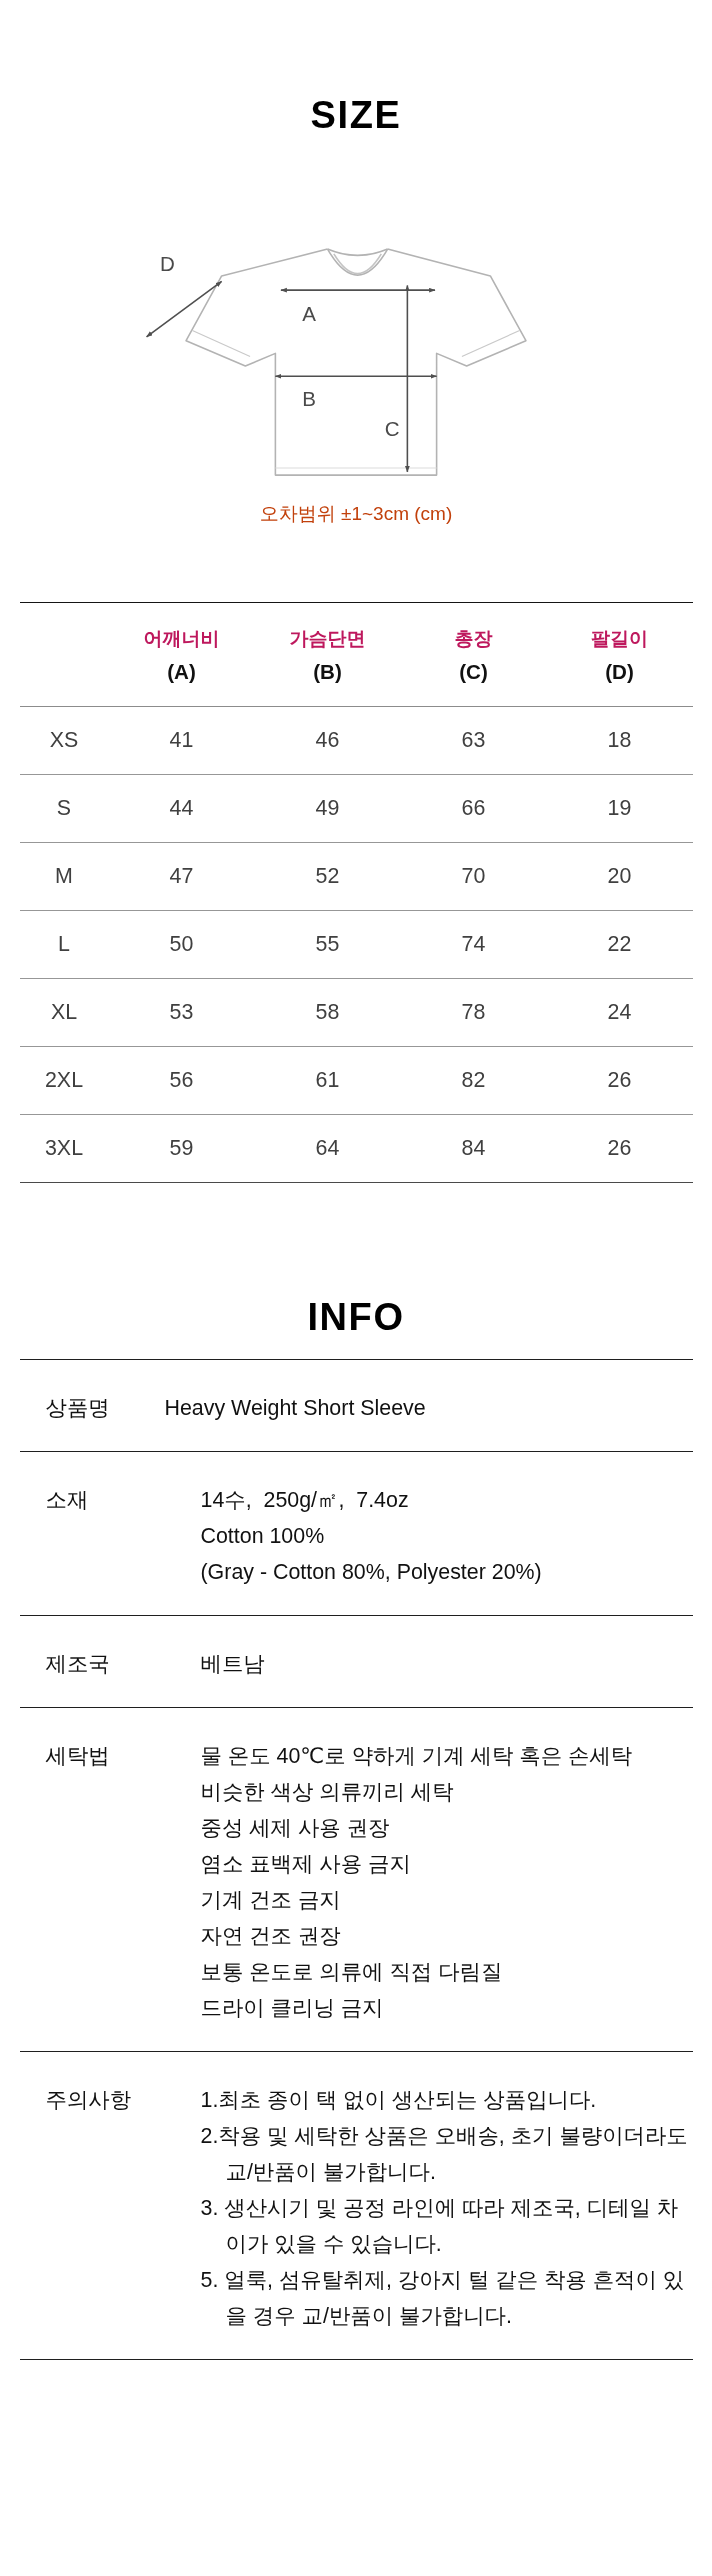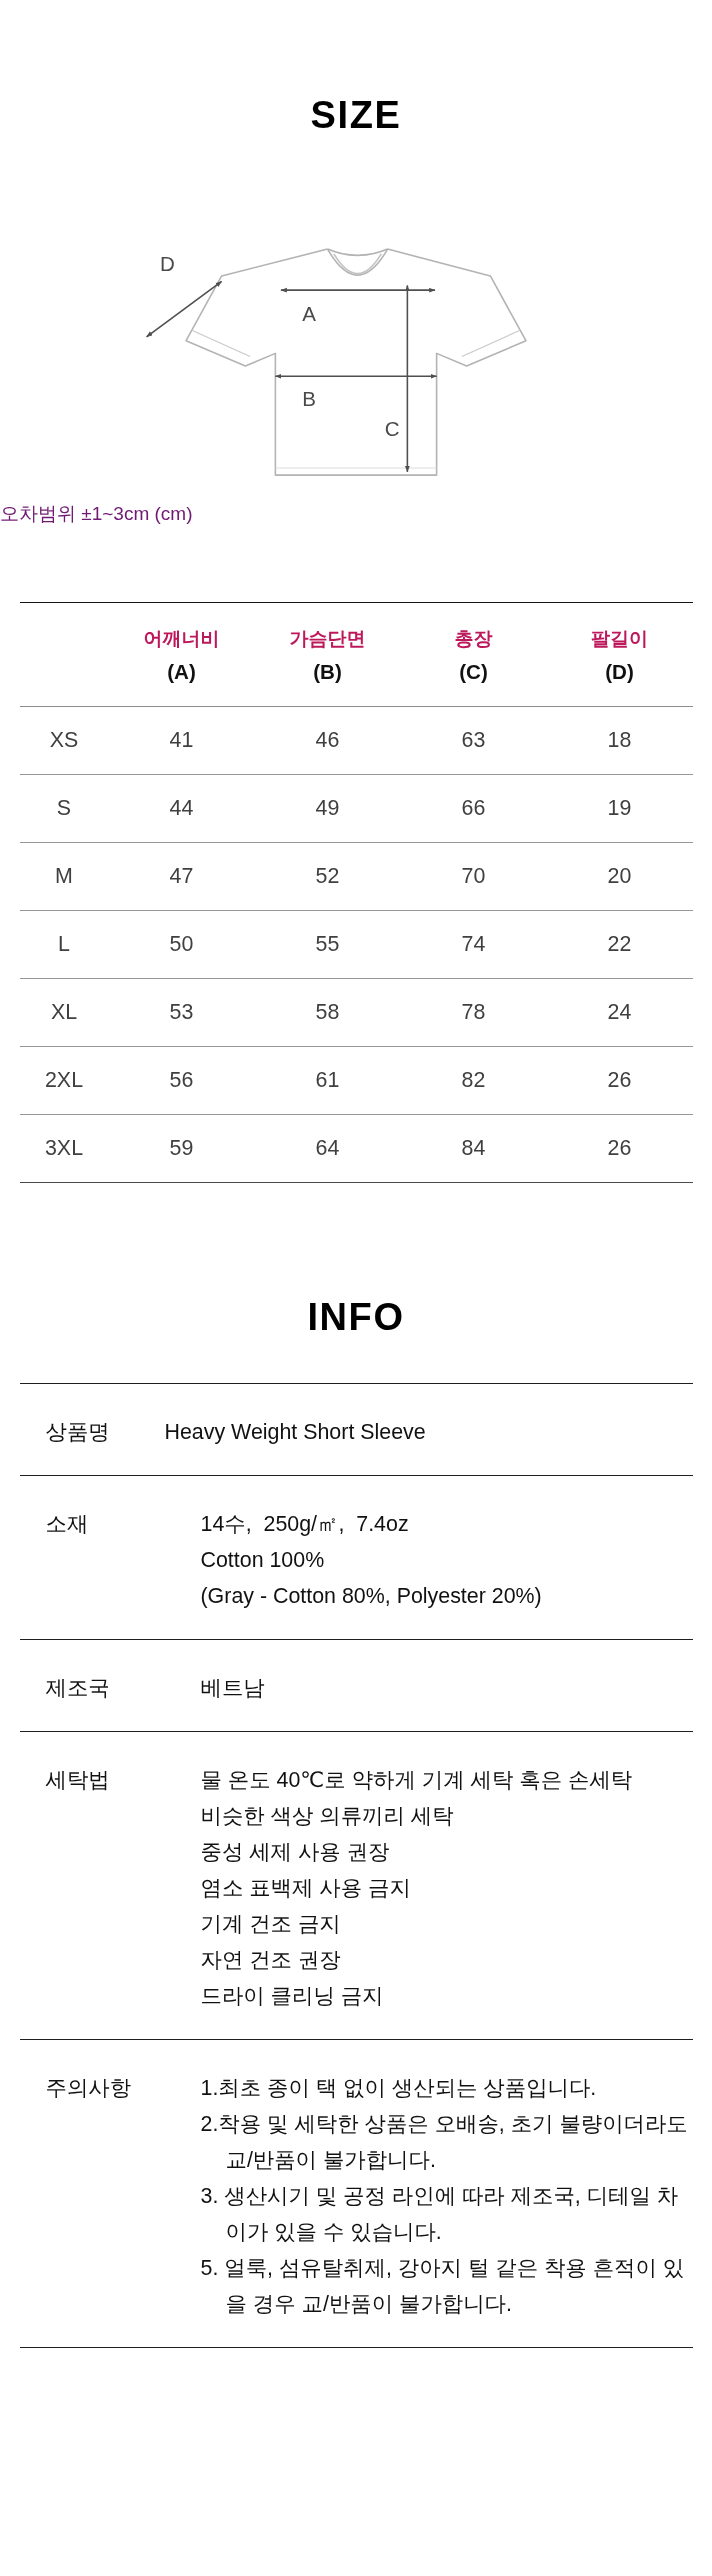--- a/index.html
+++ b/index.html
@@ -24,8 +24,9 @@
   .diagram svg { display: block; margin: 101px auto 0; }
   .tolerance {
     margin: 17.4px 0 0;
+    text-align: center;
     font-size: 19px;
-    color: #701a75;
+    color: #c2410c;
     line-height: 27px;
   }
 

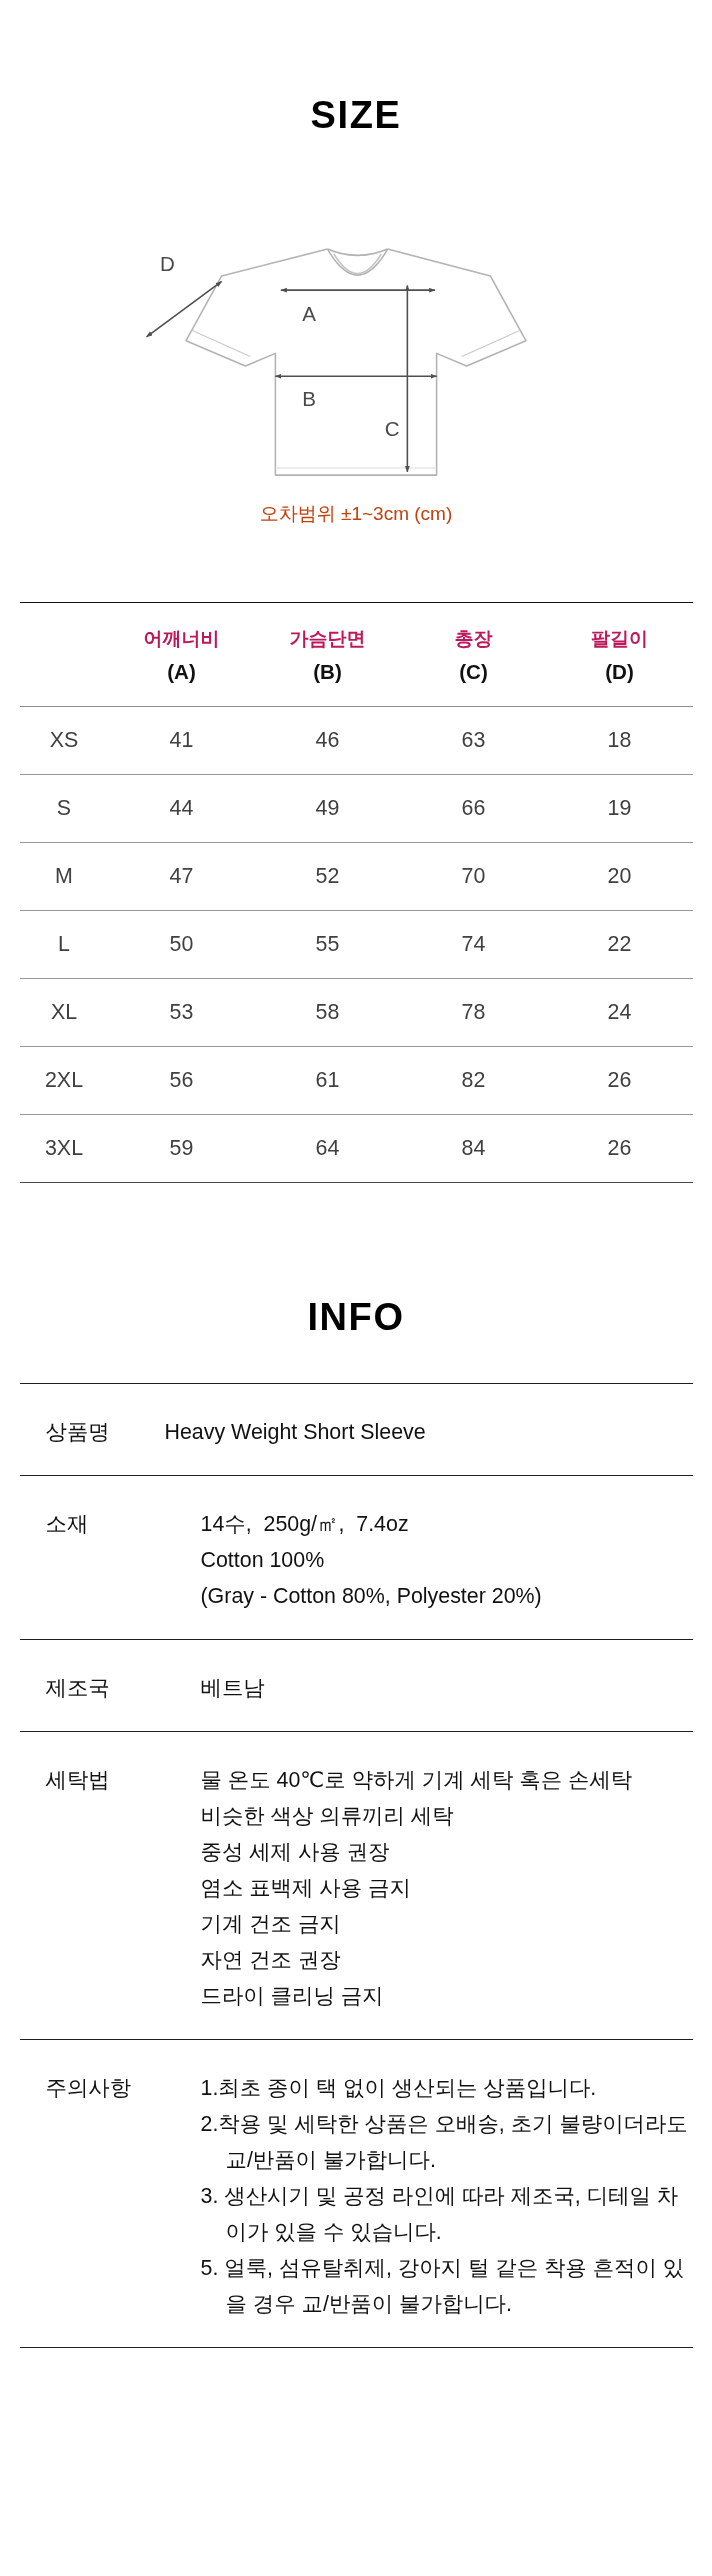--- a/index.html
+++ b/index.html
@@ -56,7 +56,7 @@
   
   .info-table {
     width: 673px;
-    margin: 44px auto 0;
+    margin: 20px auto 0;
     border-top: 0.8px solid #1f1f1f;
     border-bottom: 0.8px solid #1f1f1f;
   }

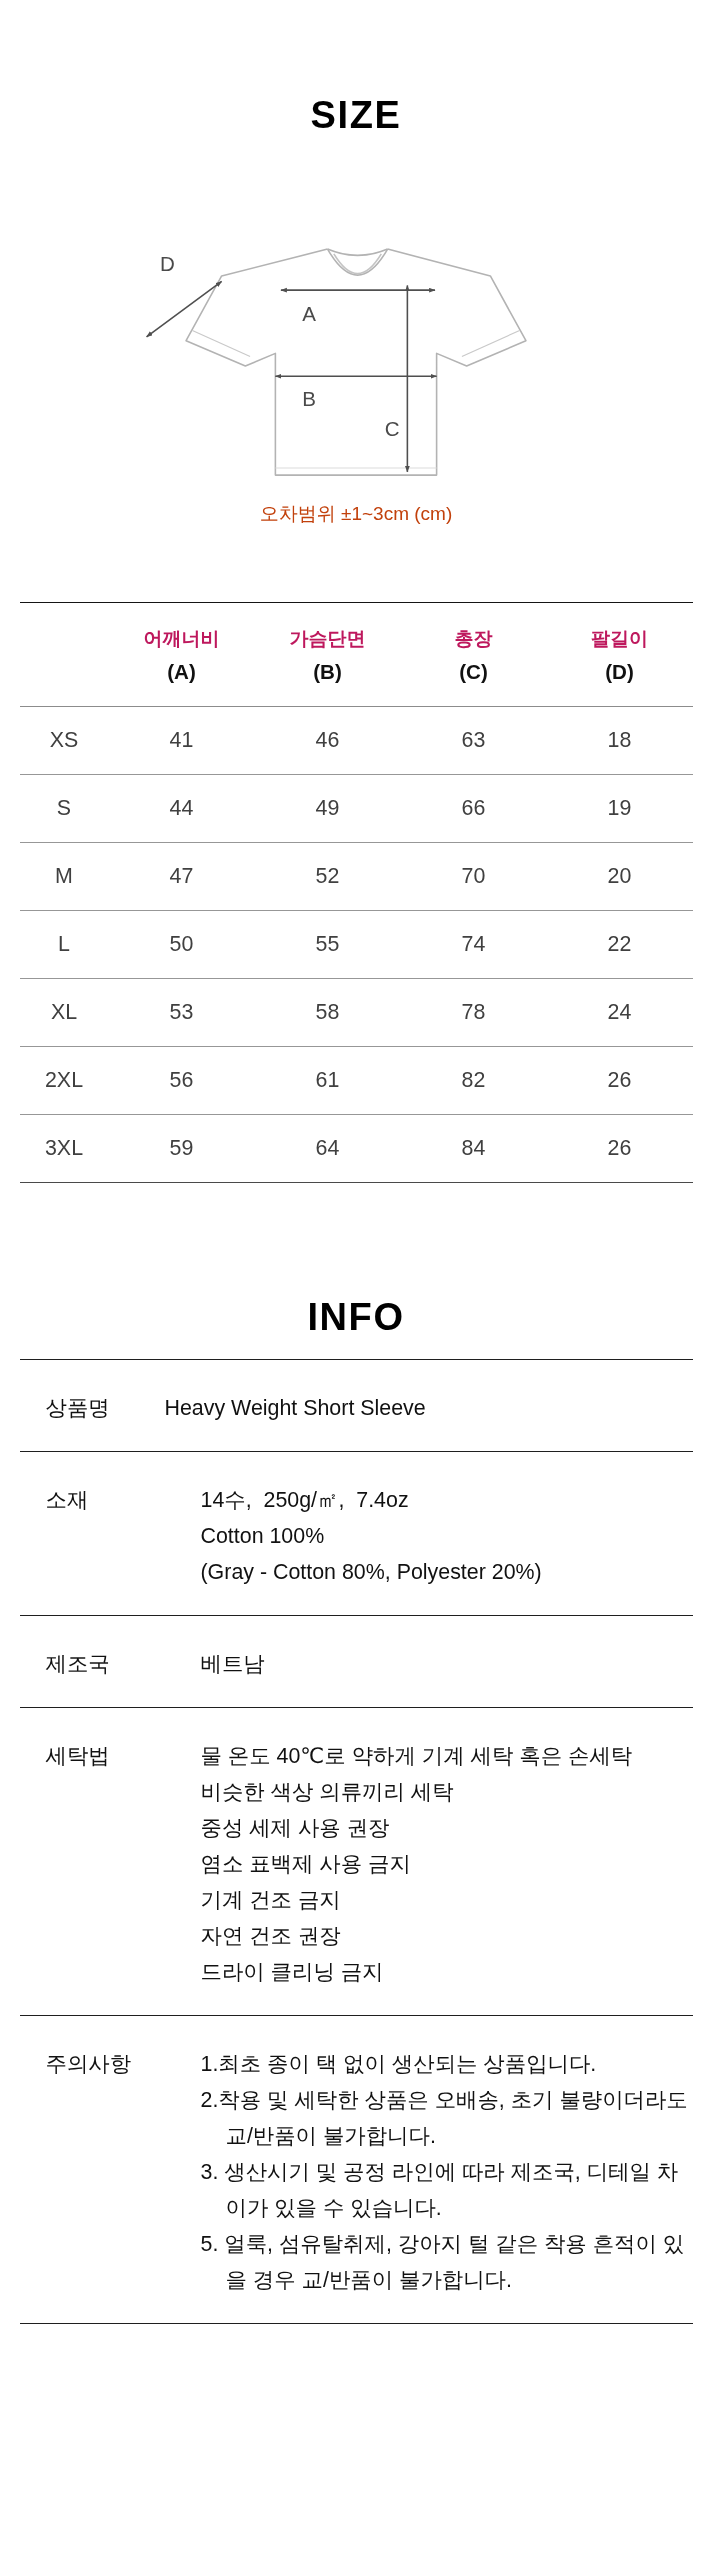--- a/index.html
+++ b/index.html
@@ -225,6 +225,7 @@
             <div class="info-line">염소 표백제 사용 금지</div>
             <div class="info-line">기계 건조 금지</div>
             <div class="info-line">자연 건조 권장</div>
+            <div class="info-line">보통 온도로 의류에 직접 다림질</div>
             <div class="info-line">드라이 클리닝 금지</div>
           </div>
         </div>

